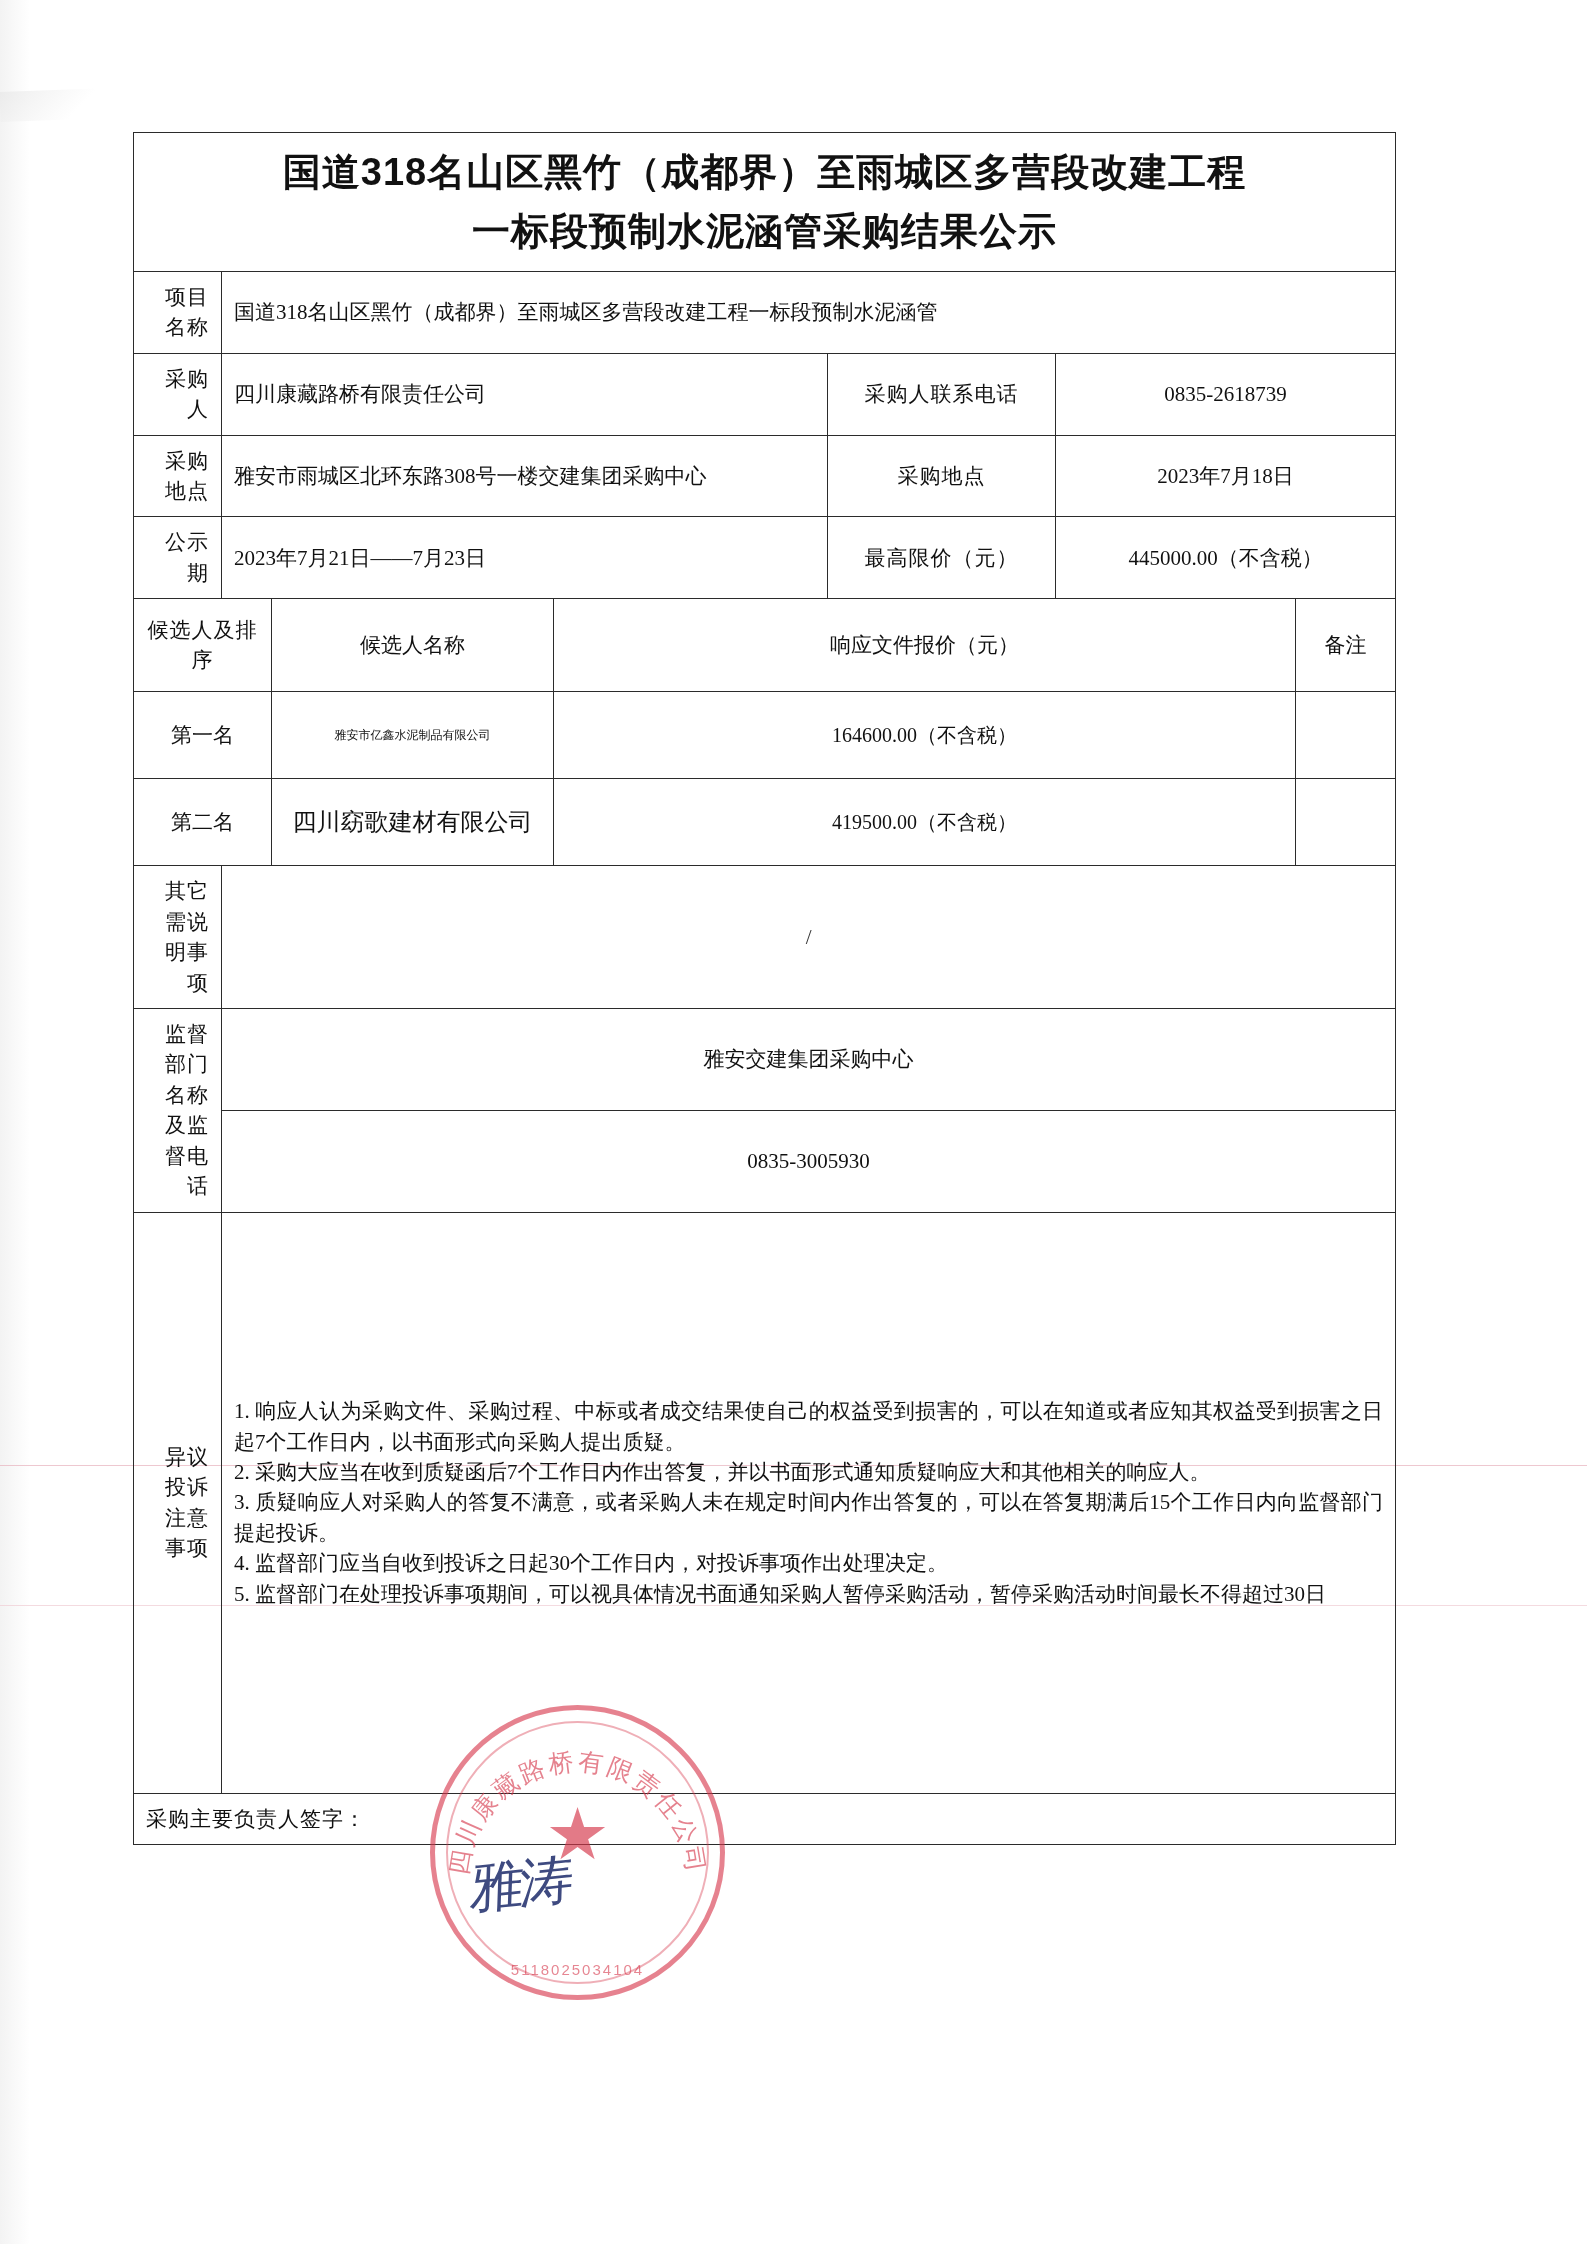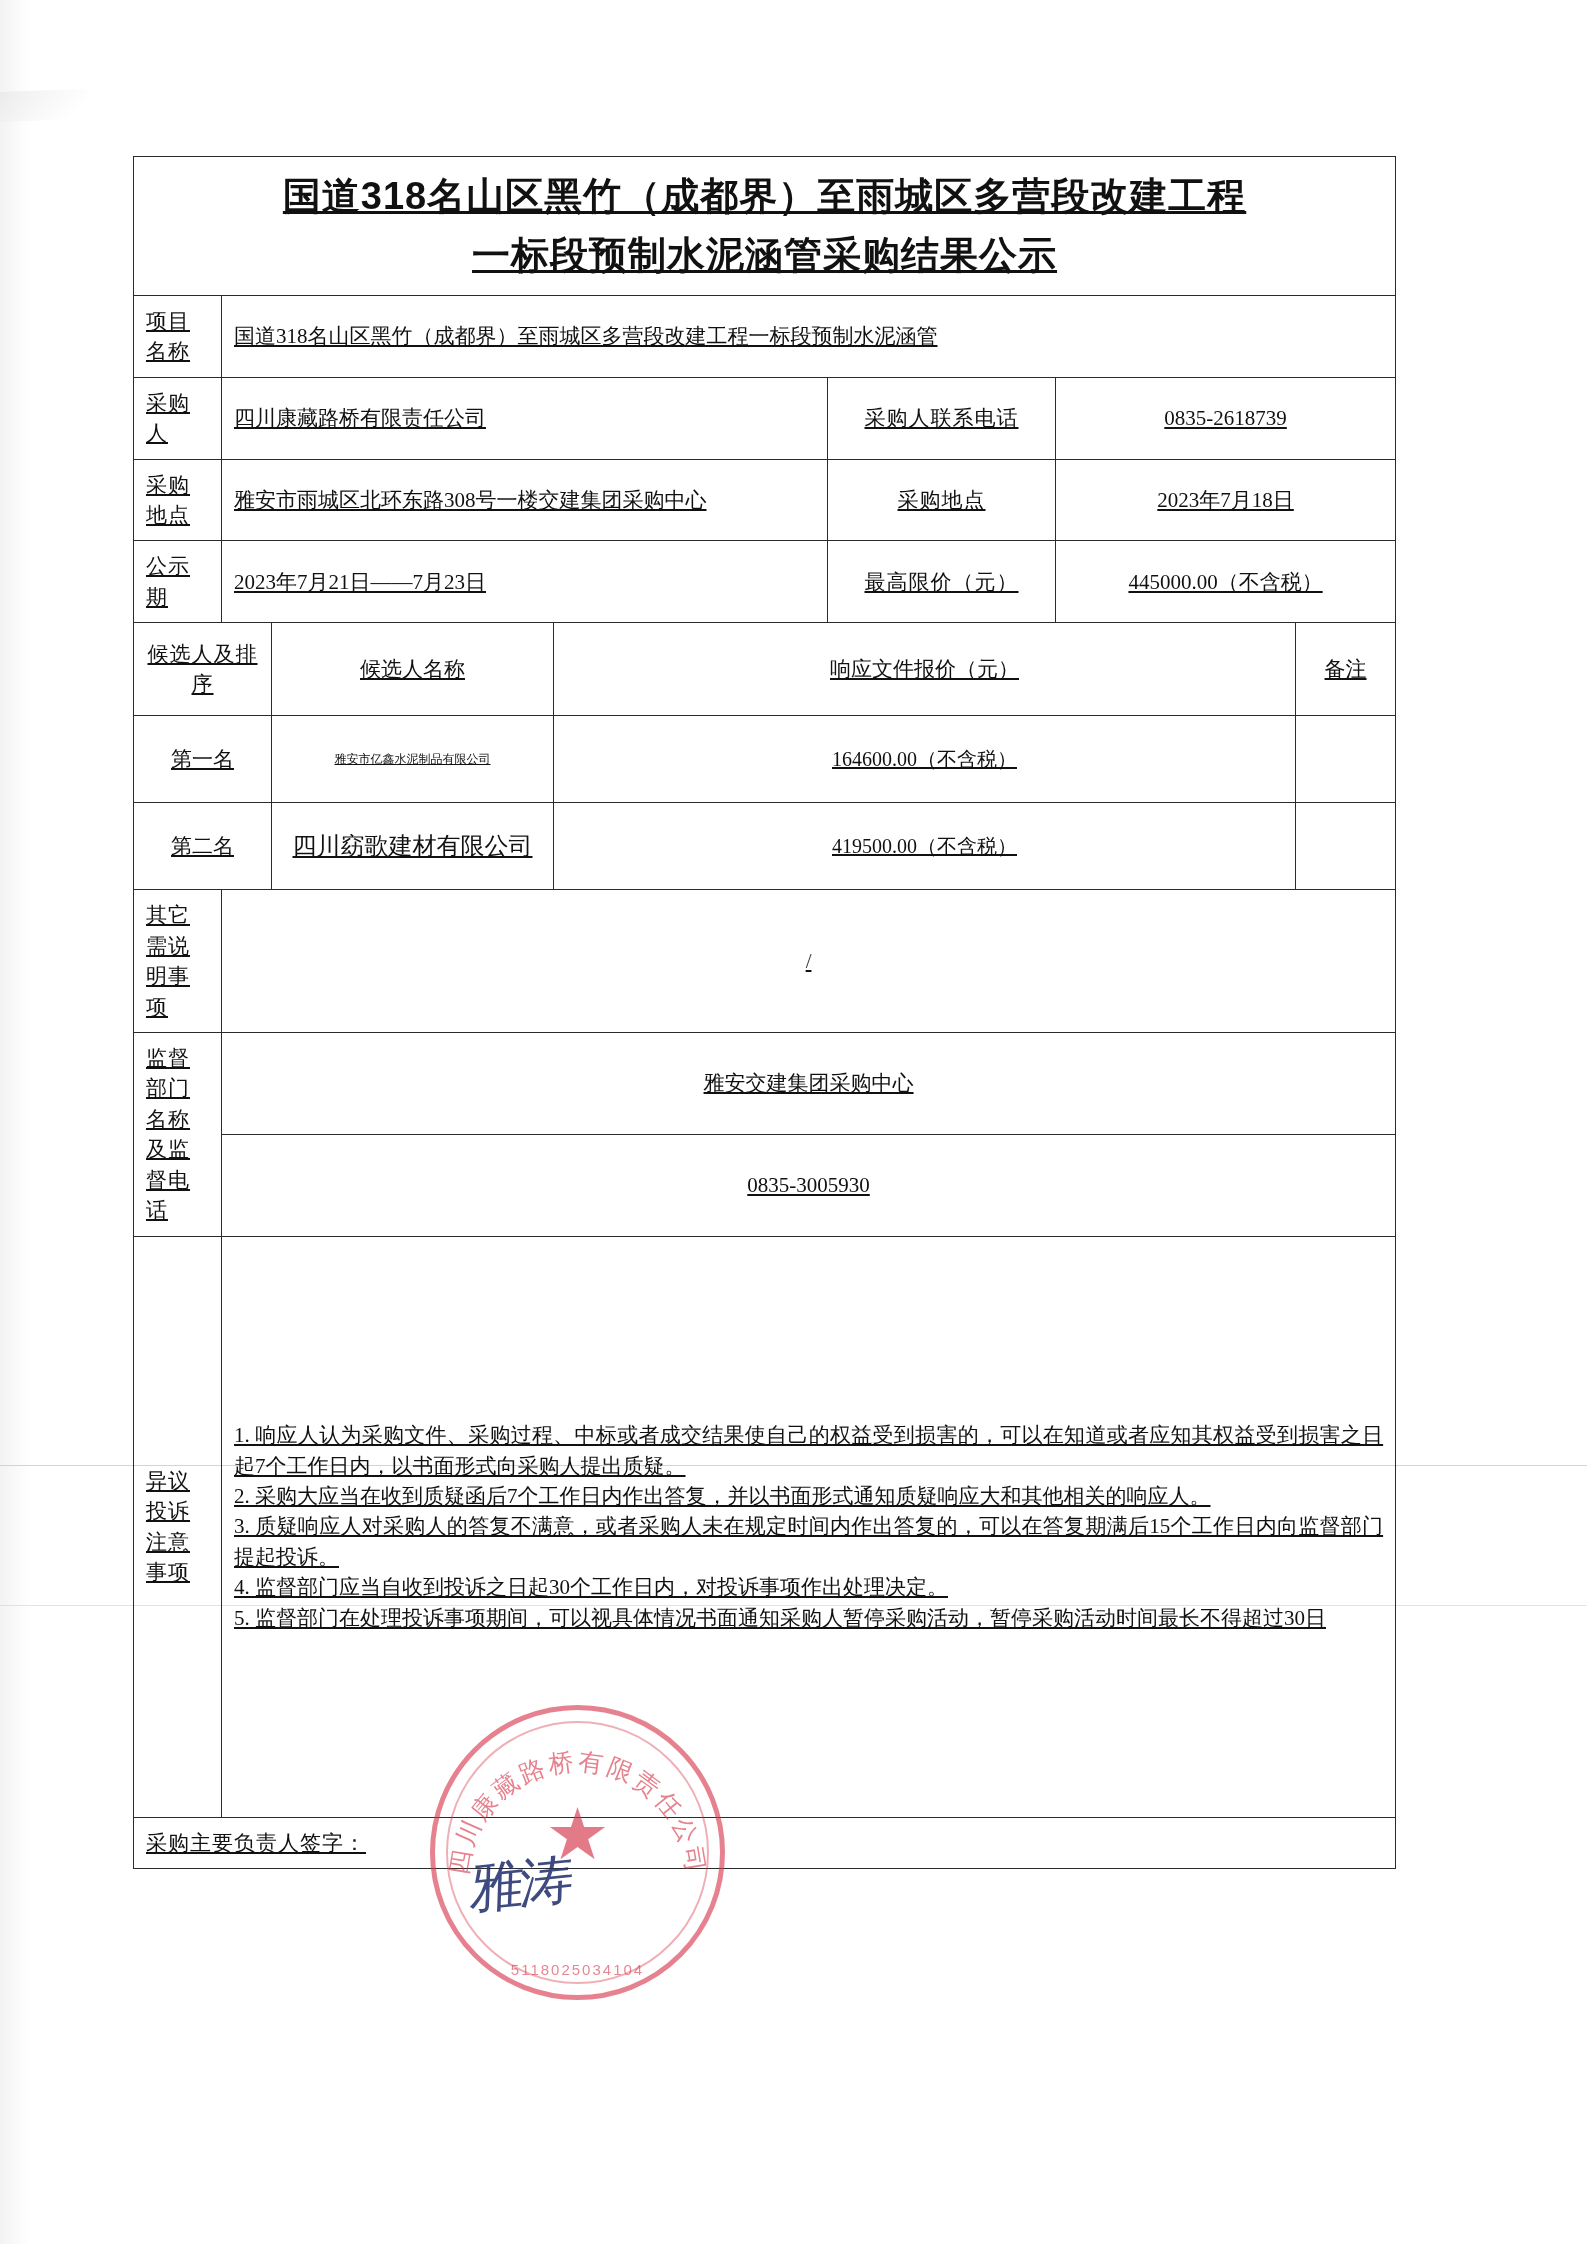--- a/index.html
+++ b/index.html
@@ -46,9 +46,8 @@
   .page {
     position: absolute;
     left: 133px;
-    top: 156px;
+    top: 132px;
     width: 1262px;
-    text-decoration: underline;
   }
 
   table.doc {

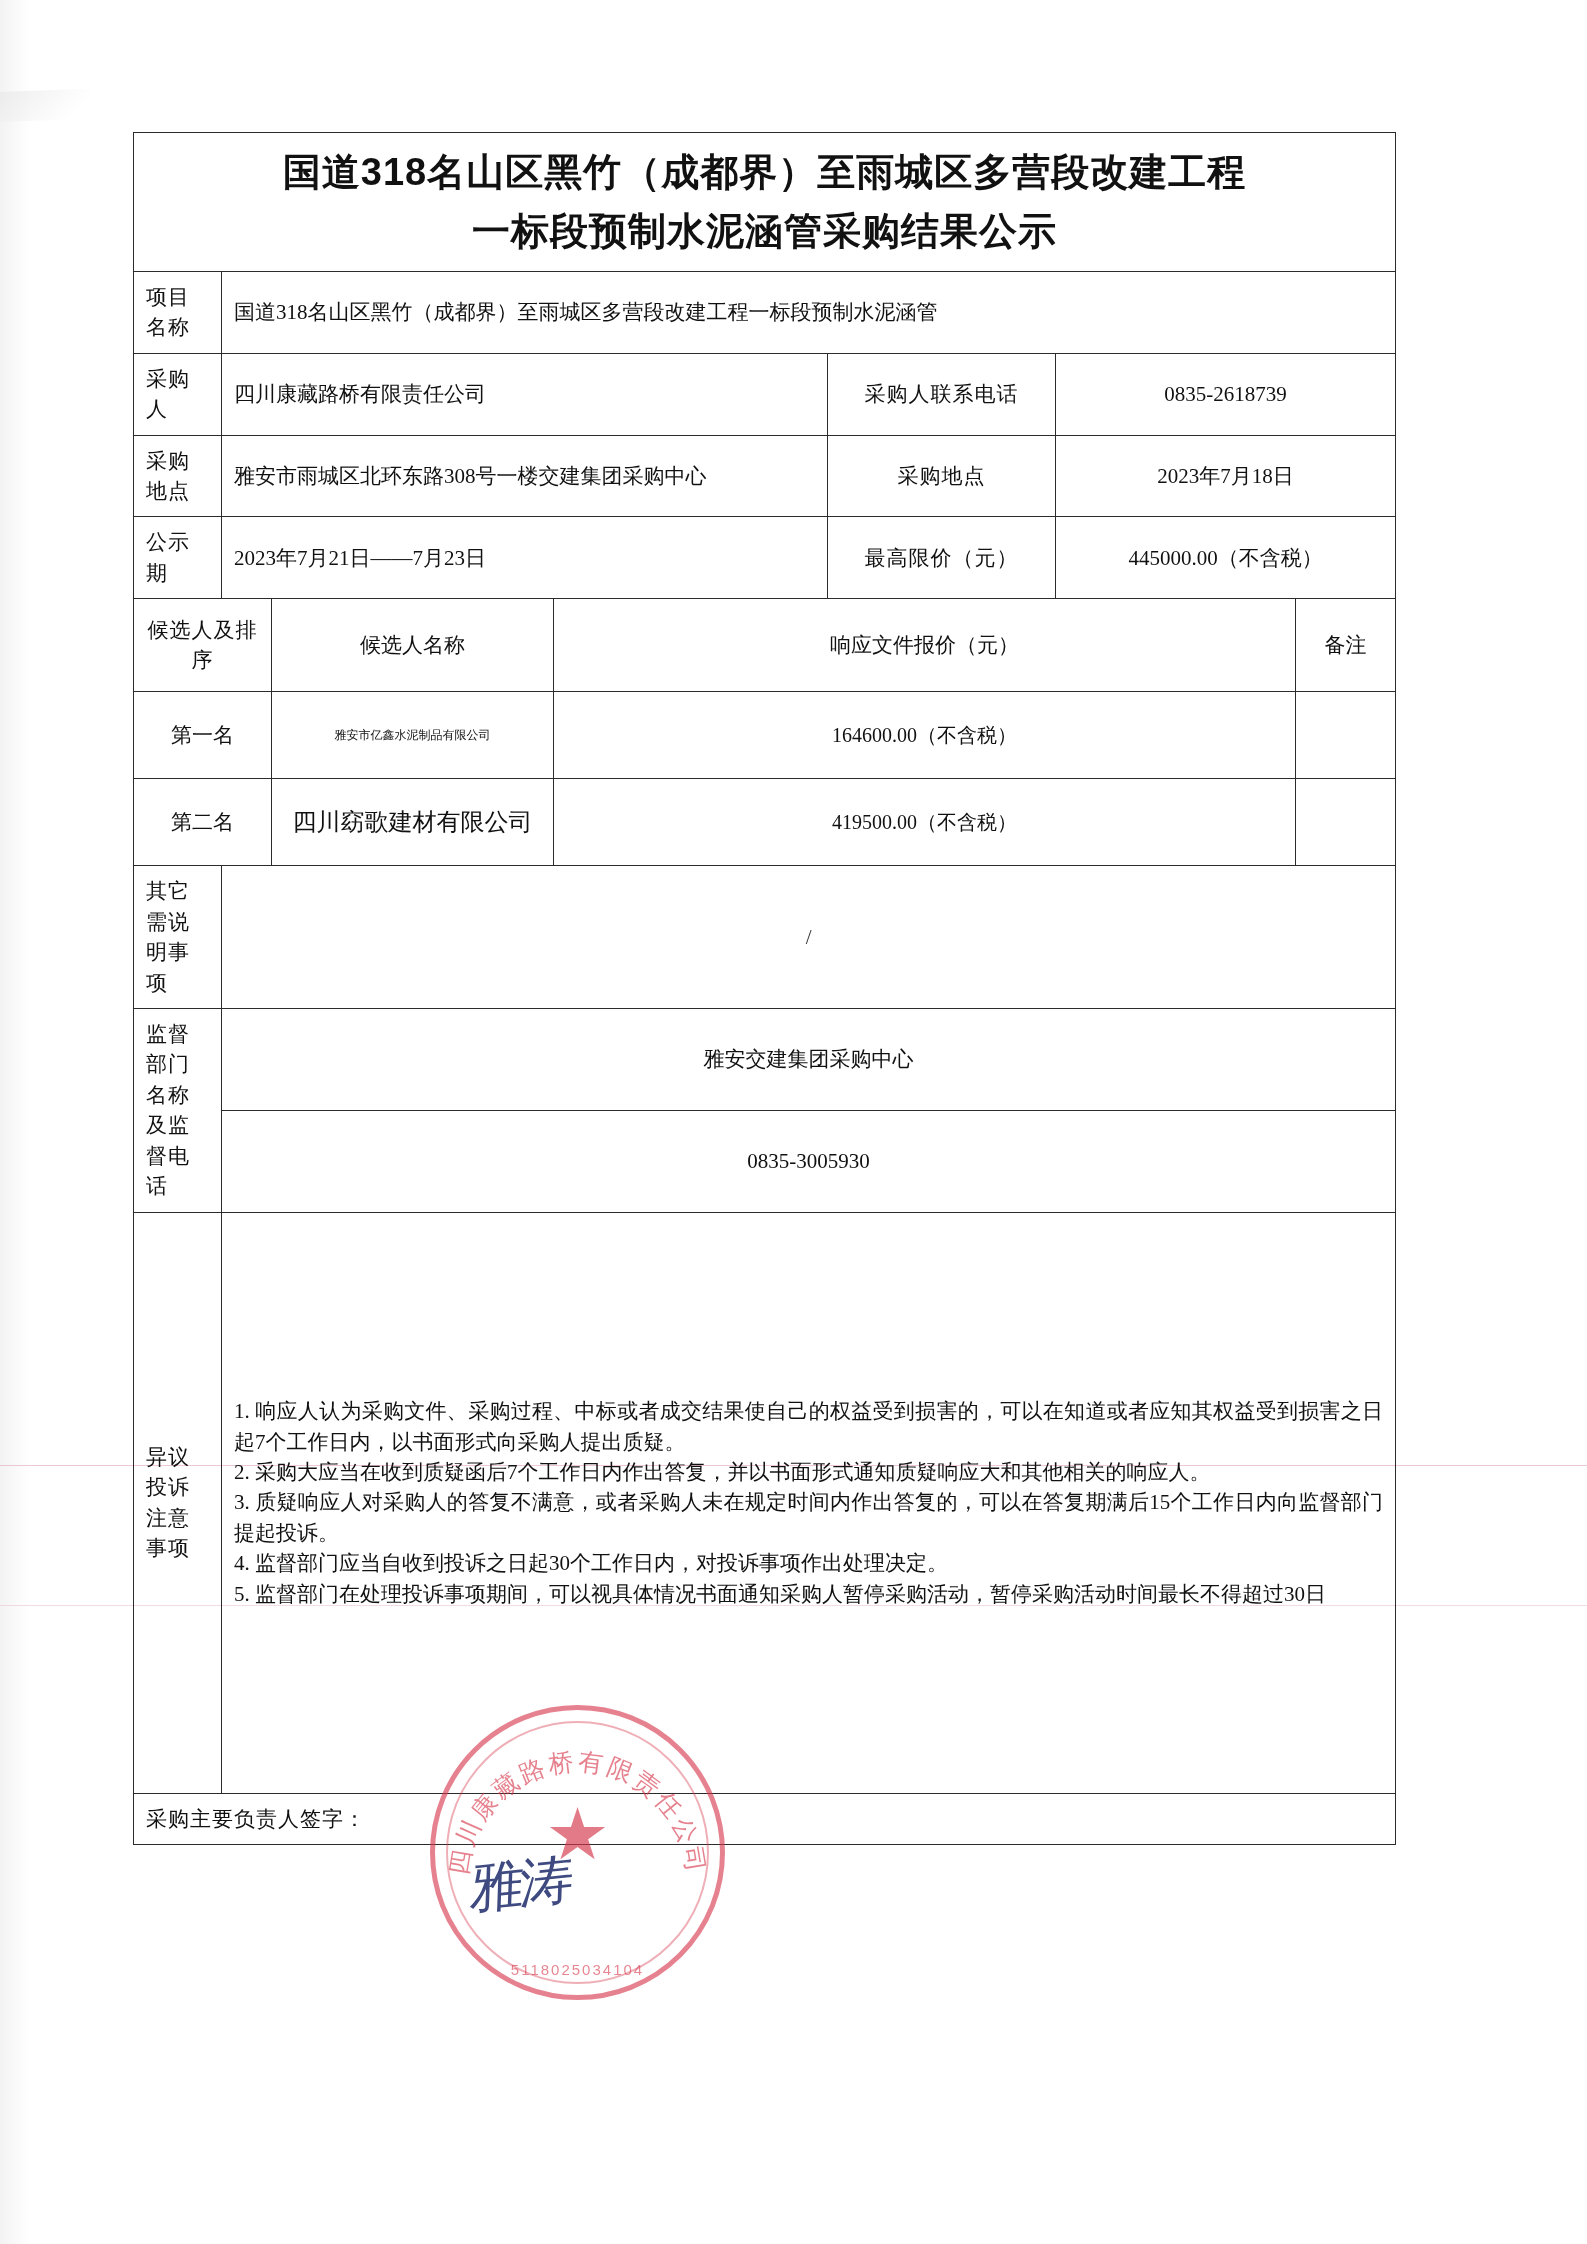--- a/index.html
+++ b/index.html
@@ -82,7 +82,7 @@
     letter-spacing: 1px;
   }
   .lbl-left {
-    text-align: left;
+    text-align: right;
     margin-top: 18px;
   }
   .ctr { text-align: center; }

